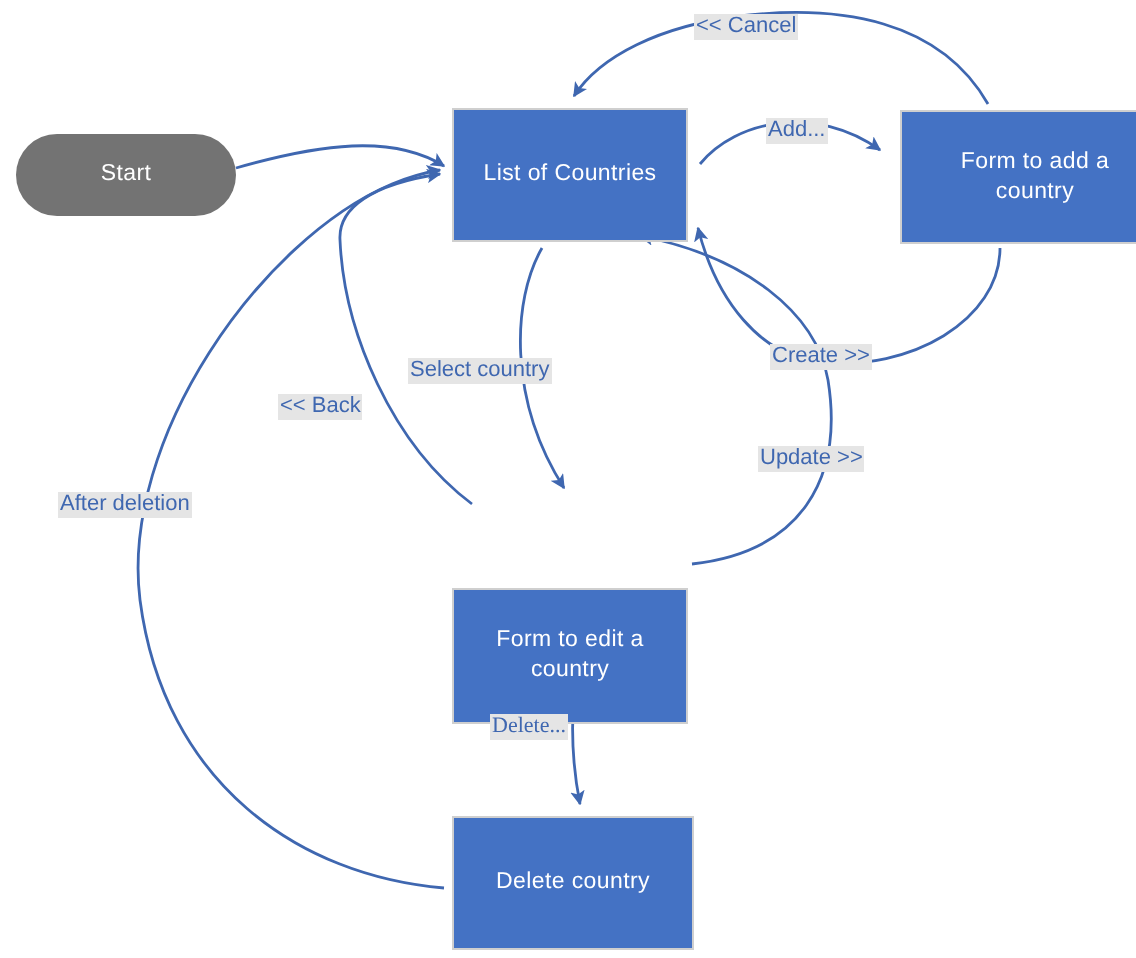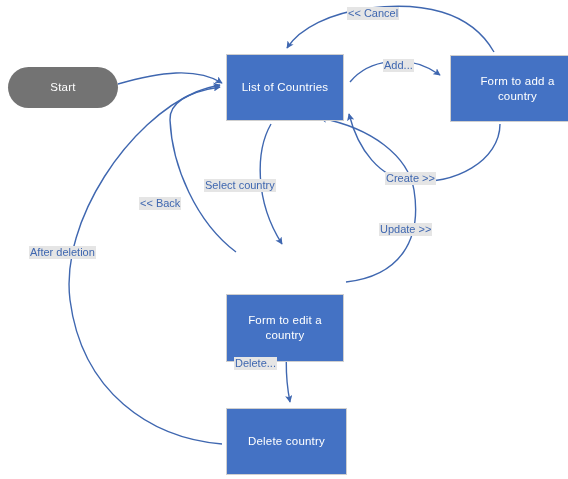--- a/index.html
+++ b/index.html
@@ -121,6 +121,6 @@
 
 <div class="edge-label" style="left:29px; top:246px;">After deletion</div>
 
-<div class="edge-label" style="left:234px; top:357px;">Delete...</div>
+<div class="edge-label" style="left:245px; top:357px;font-family:Liberation Serif, serif;">Delete...</div>
 
 </body></html>

